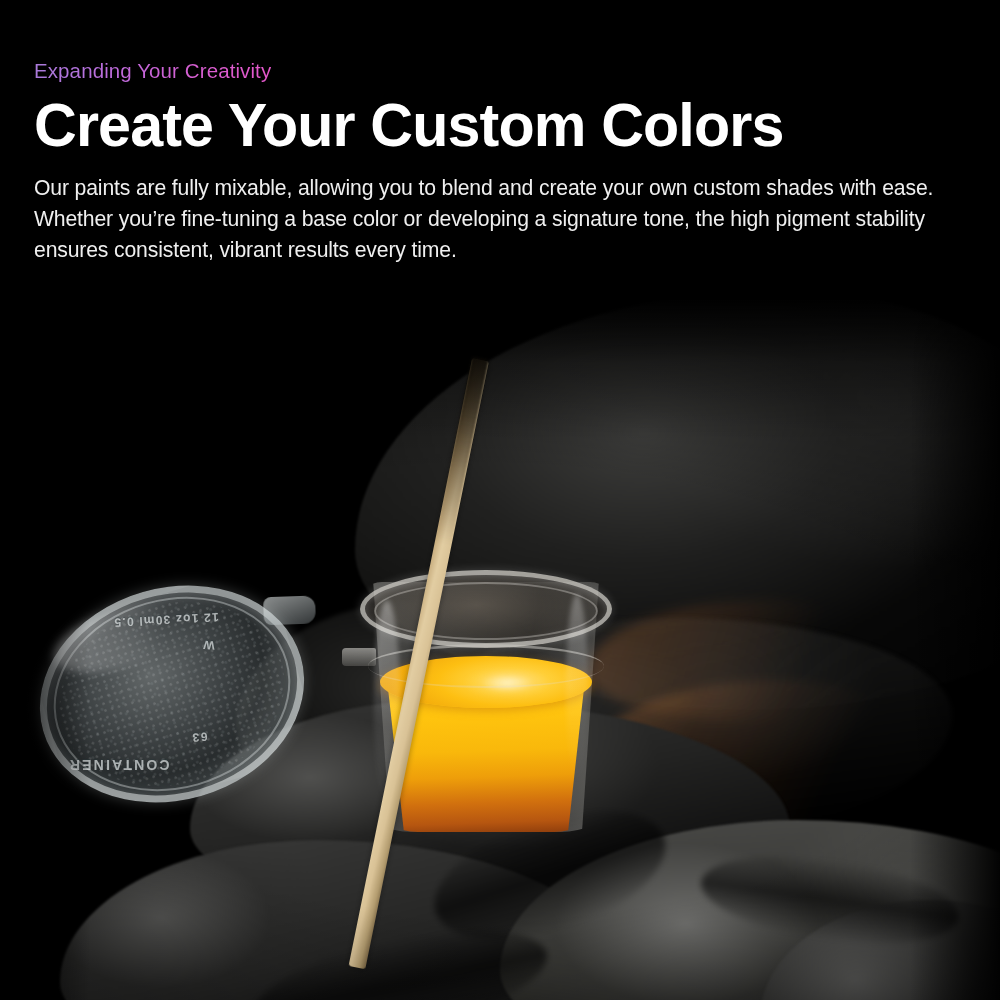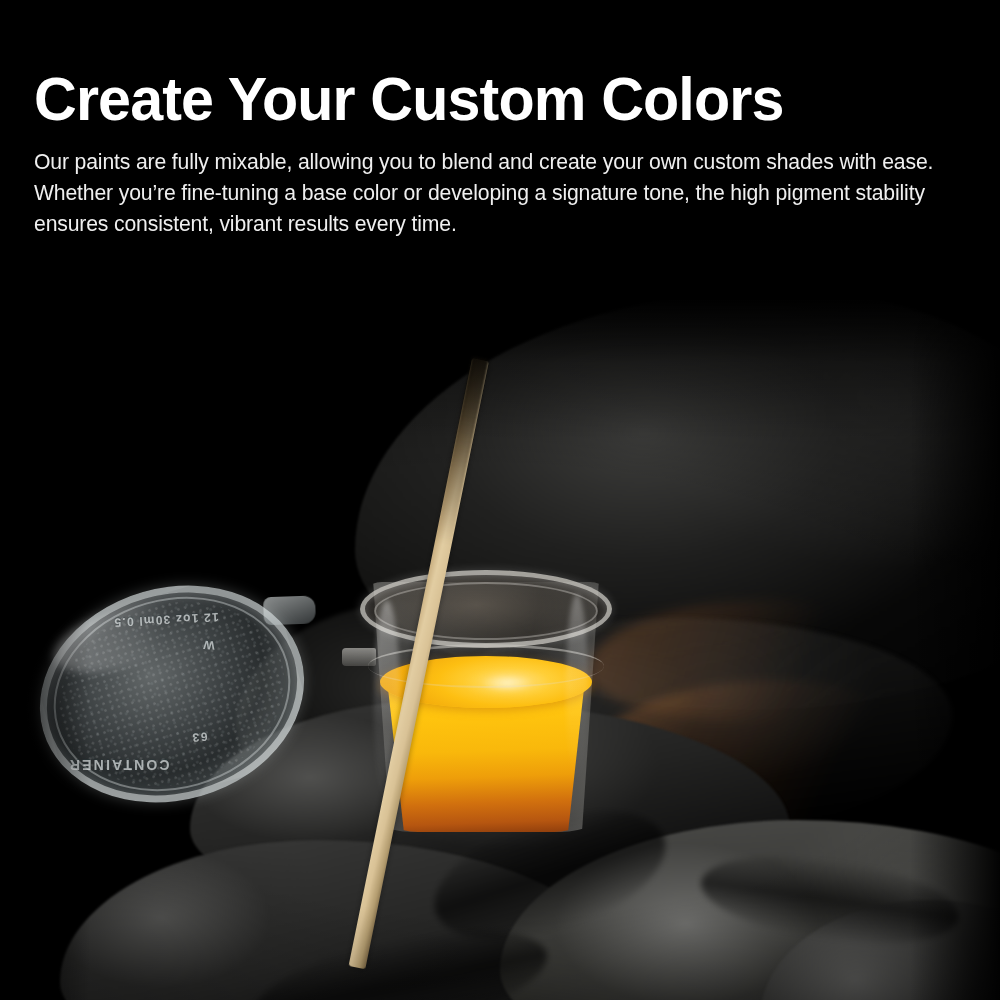--- a/index.html
+++ b/index.html
@@ -394,6 +394,7 @@
 <div class="banner">
 
   <div class="copy">
+    <div class="eyebrow">Expanding Your Creativity</div>
     <h1 class="headline">Create Your Custom Colors</h1>
     <p class="body-copy">Our paints are fully mixable, allowing you to blend and create your own custom shades with ease. Whether you’re fine-tuning a base color or developing a signature tone, the high pigment stability ensures consistent, vibrant results every time.</p>
   </div>

